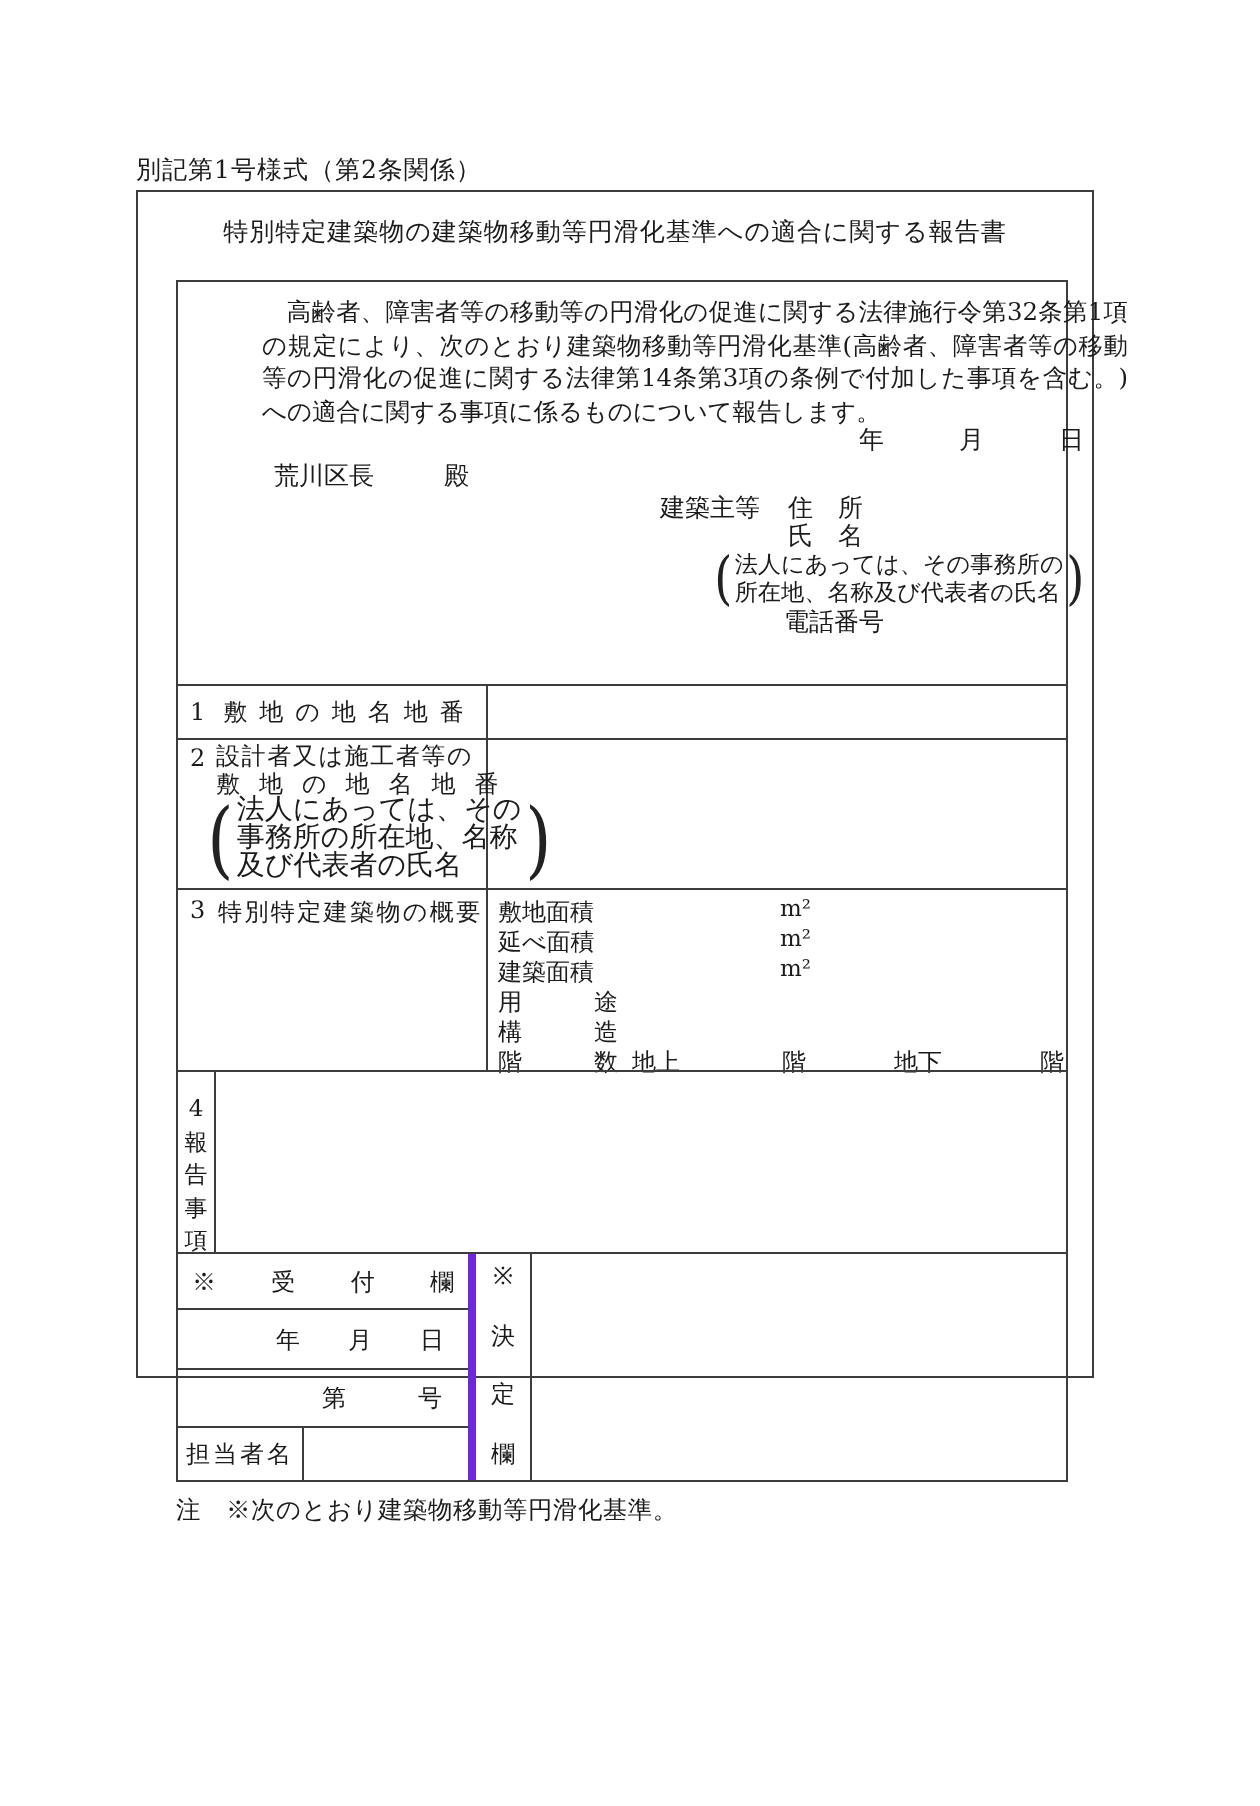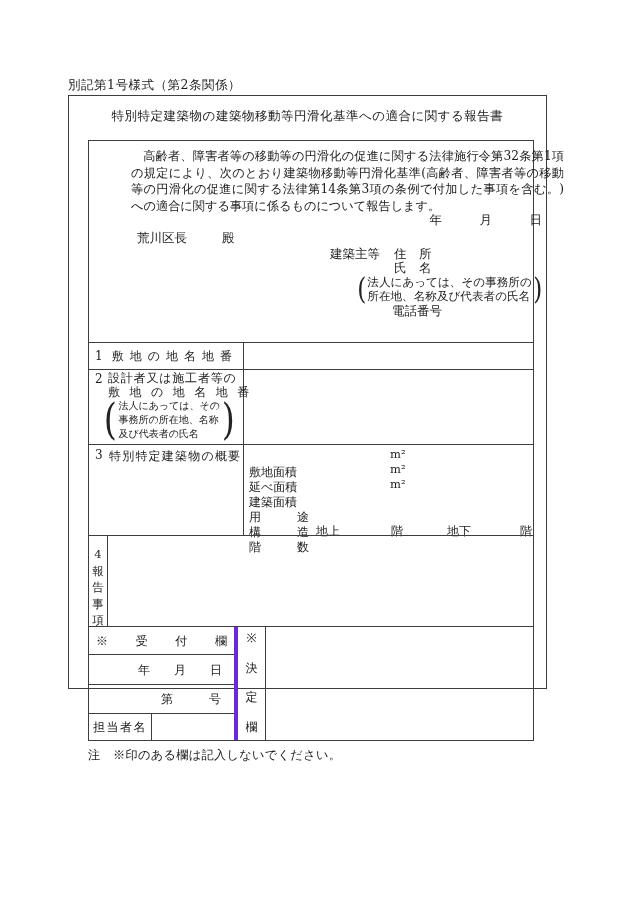--- a/index.html
+++ b/index.html
@@ -42,7 +42,7 @@
   .r2l1{letter-spacing:.8px;white-space:nowrap;}
   .r2l2{letter-spacing:9.5px;white-space:nowrap;}
   .corp3{display:flex;align-items:center;margin-left:-6px;}
-  .corp3 .lines{font-size:10px;line-height:13.8px;white-space:nowrap;}
+  .corp3 .lines{font-size:14px;line-height:13.8px;white-space:nowrap;}
   .corp3 .paren{font-size:42px;line-height:40px;}
 
   .row3{top:303px;height:91px;}

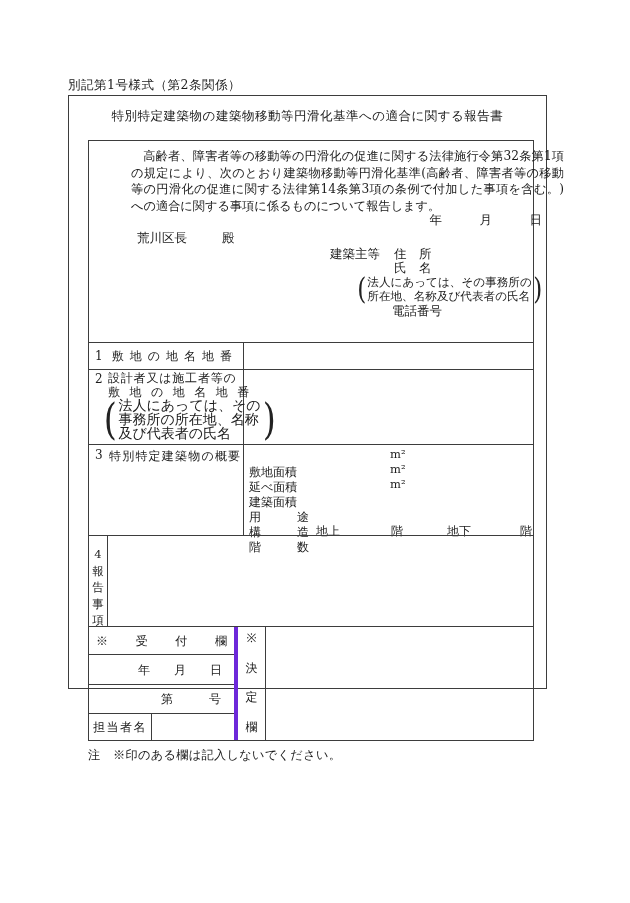--- a/index.html
+++ b/index.html
@@ -51,7 +51,7 @@
   .row3 .lbl{position:absolute;left:20px;top:3px;font-size:12px;letter-spacing:1.2px;white-space:nowrap;}
   .r3c{position:absolute;left:155px;top:3px;right:0;font-size:12px;}
   .f-line{position:relative;height:15px;}
-  .f-lab{position:absolute;left:5px;top:16px;white-space:pre;}
+  .f-lab{position:absolute;left:5px;top:0;white-space:pre;}
   .f-unit{position:absolute;left:146px;top:-1px;font-size:11.5px;}
   .fl-a1{position:absolute;left:72px;top:0;}
   .fl-u1{position:absolute;left:147px;top:0;}

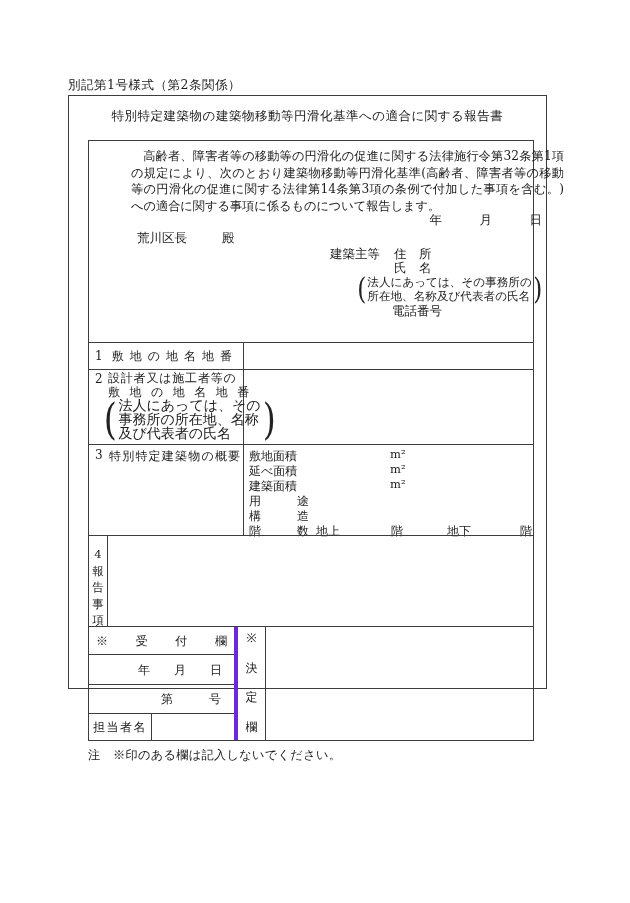--- a/index.html
+++ b/index.html
@@ -205,7 +205,7 @@
 
     </div>
 
-    <div class="note">注　※印のある欄は記入しないでください。</div>
+    <div class="note">注　※次のとおり建築物移動等円滑化基準。</div>
   </div>
 
 </div>

